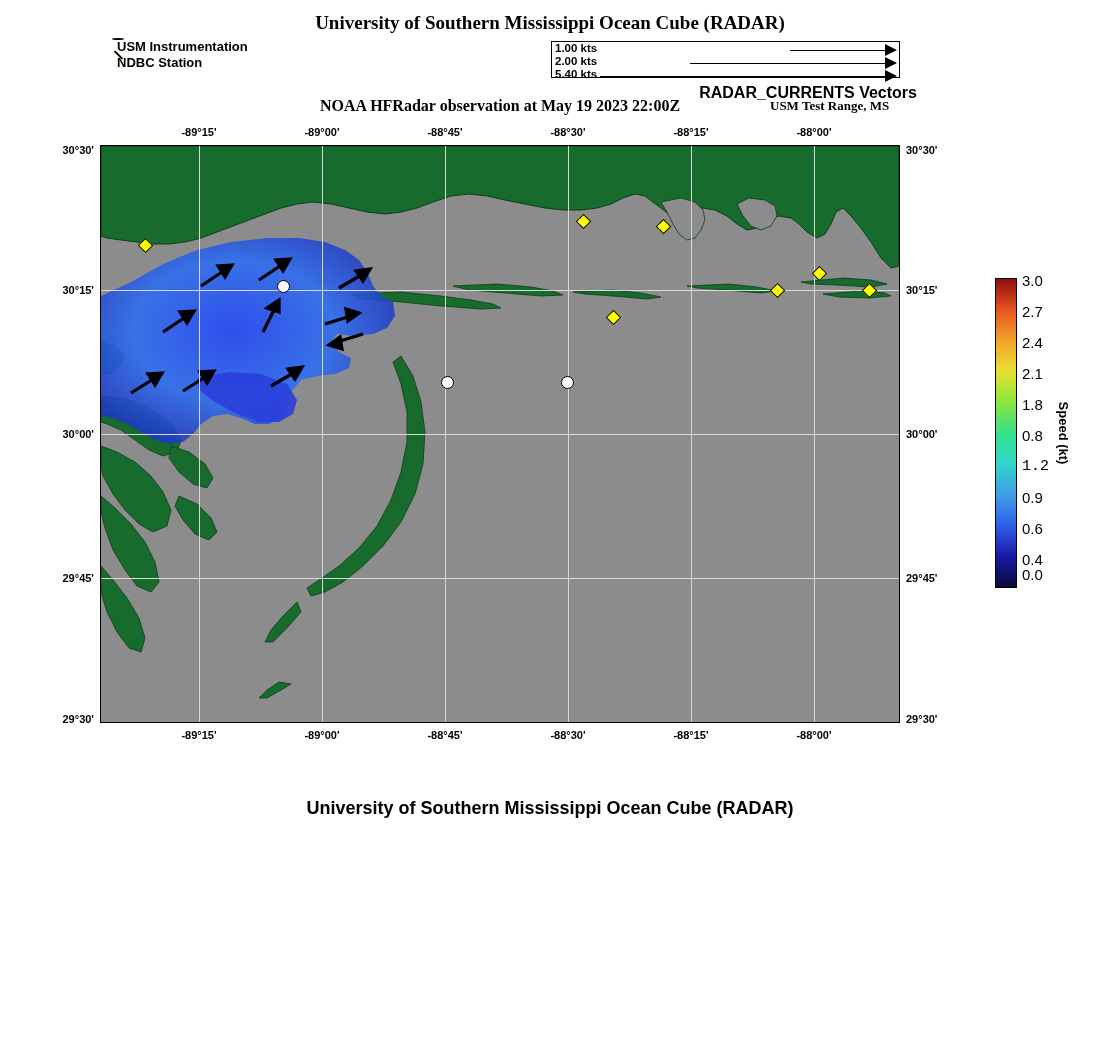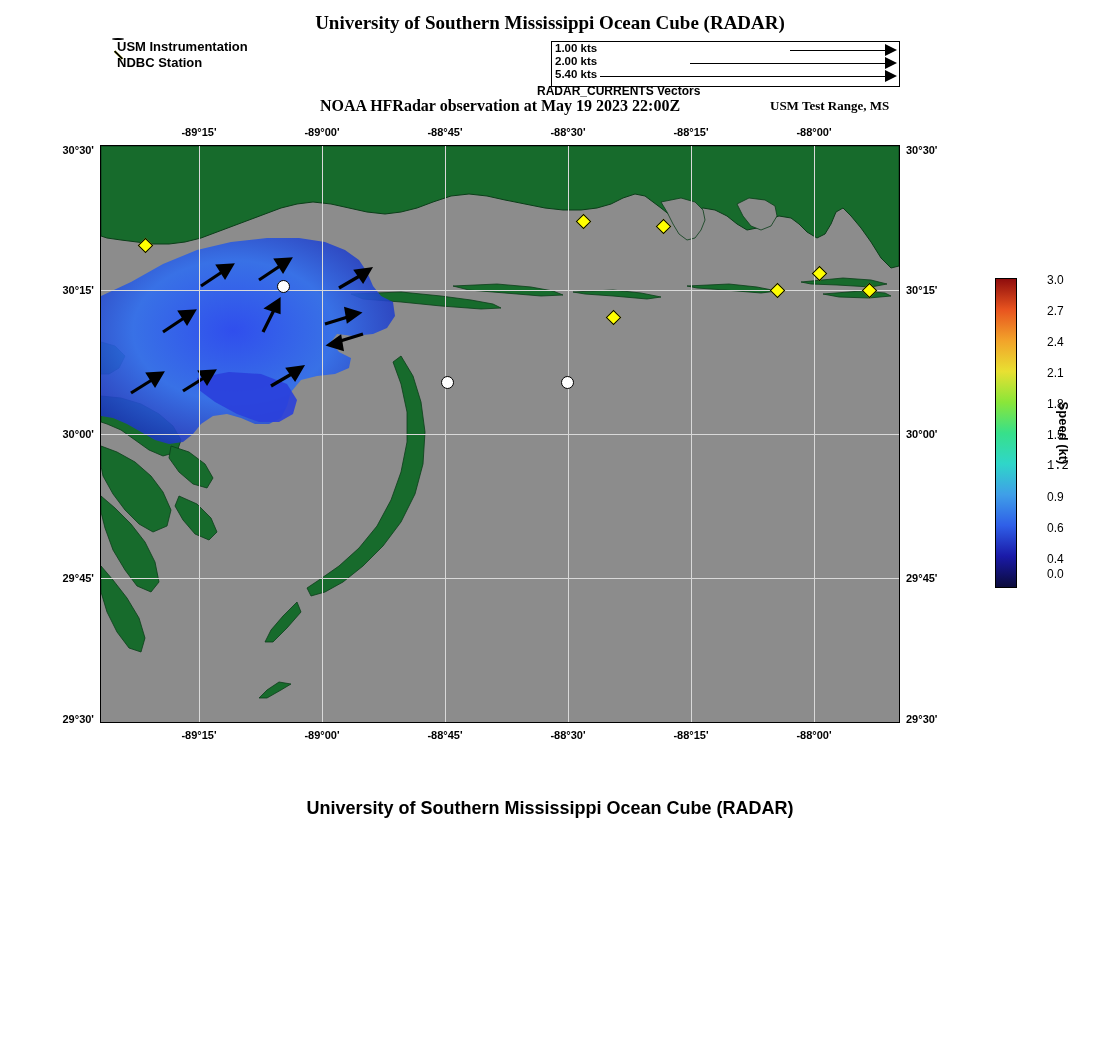--- a/index.html
+++ b/index.html
@@ -79,7 +79,7 @@
   
   #vector-key {
     left: 551px; top: 41px;
-    width: 349px; height: 46px;
+    width: 349px; height: 37px;
     border: 1.2px solid #000000;
     box-sizing: border-box;
     background: #ffffff;

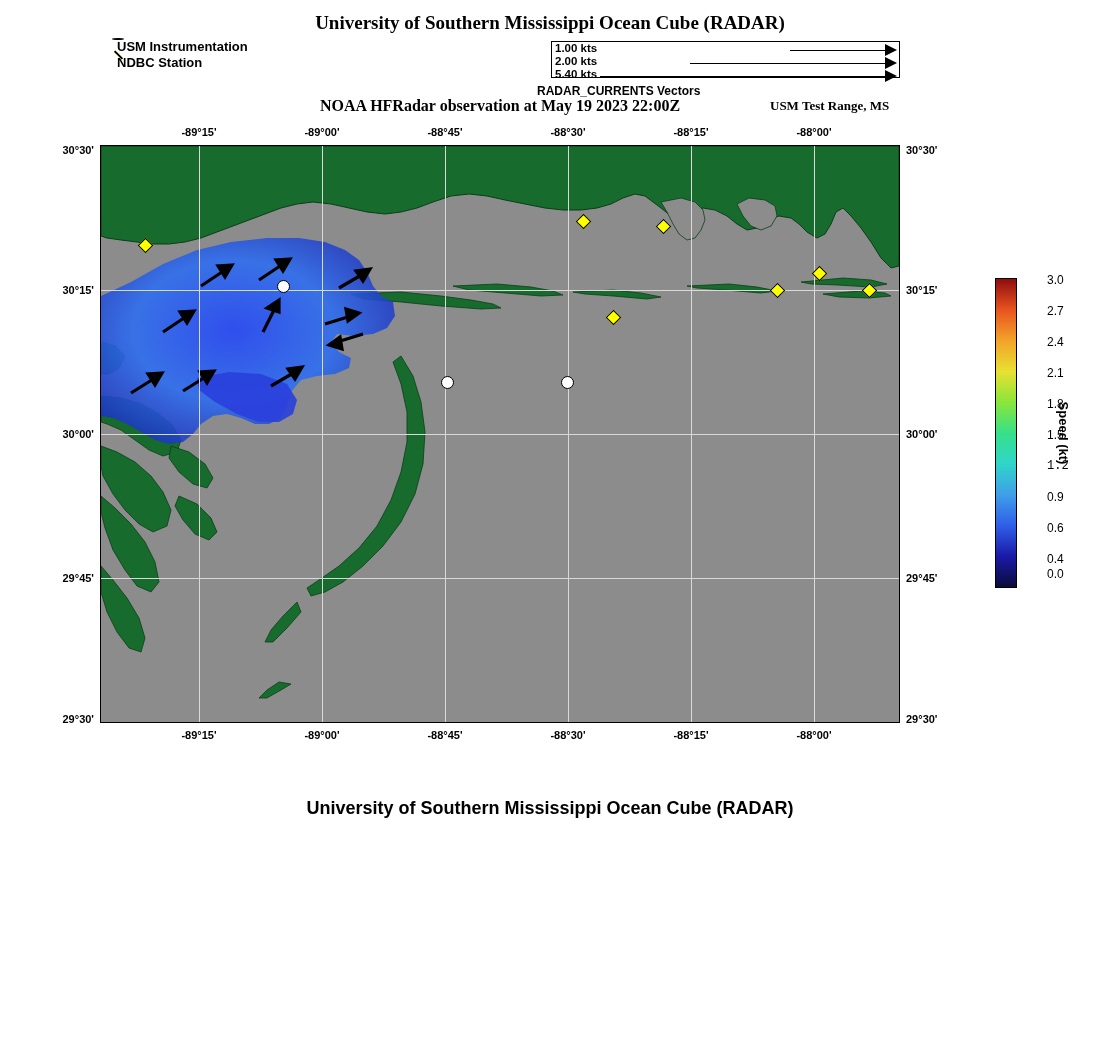--- a/index.html
+++ b/index.html
@@ -104,8 +104,8 @@
   }
   #vector-key-caption {
     left: 537px; top: 84px; width: 380px;
-    text-align: left;
-    font-size: 12px;
+    text-align: right;
+    font-size: 16px;
     font-weight: bold;
   }
 

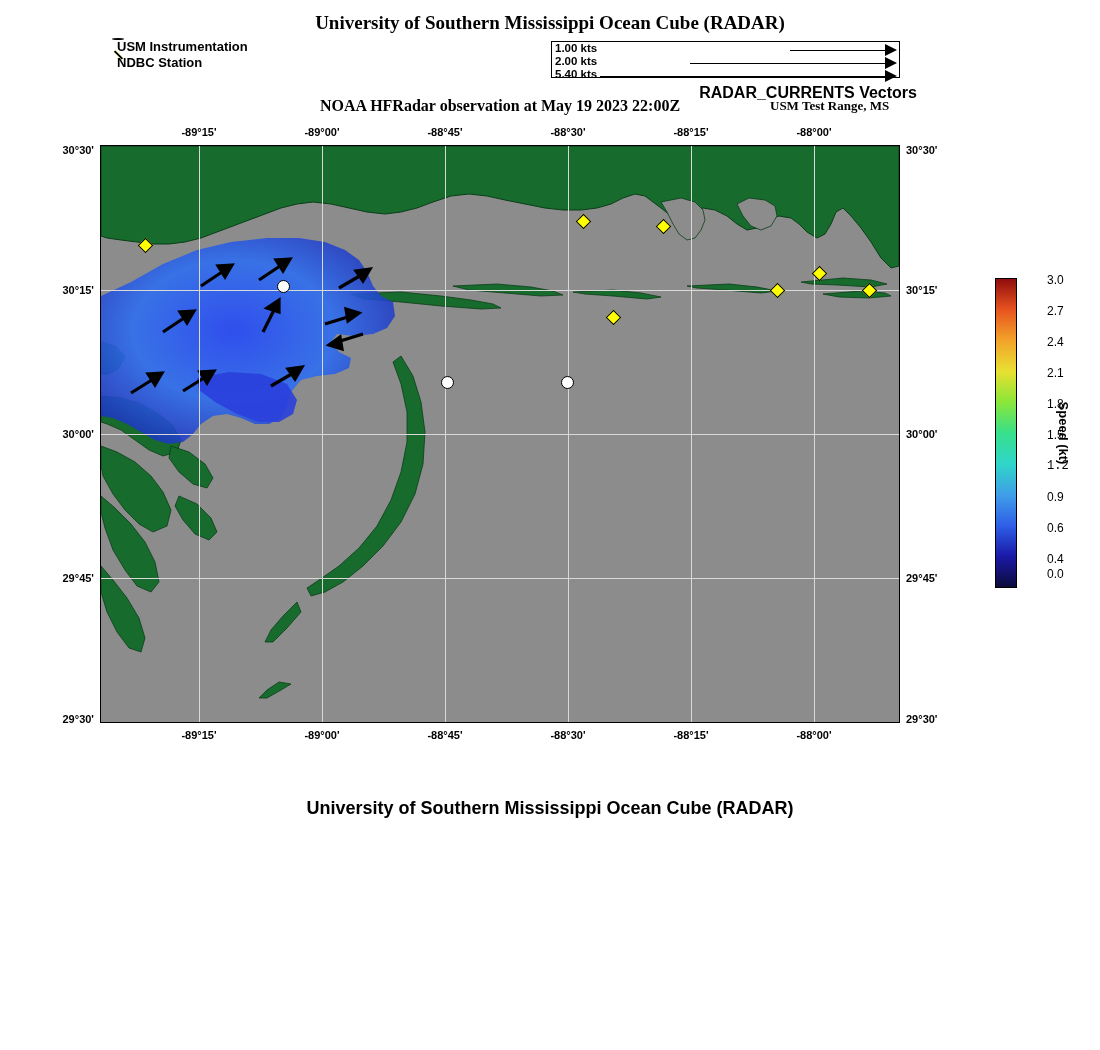--- a/index.html
+++ b/index.html
@@ -181,10 +181,9 @@
   }
   .cb-tick {
     position: absolute; left: 27px;
-    font-size: 12px;
+    font-size: 15px;
     transform: translateY(-50%);
     white-space: nowrap;
-    margin-left: 25px;
   }
   #colorbar-title {
     position: absolute;

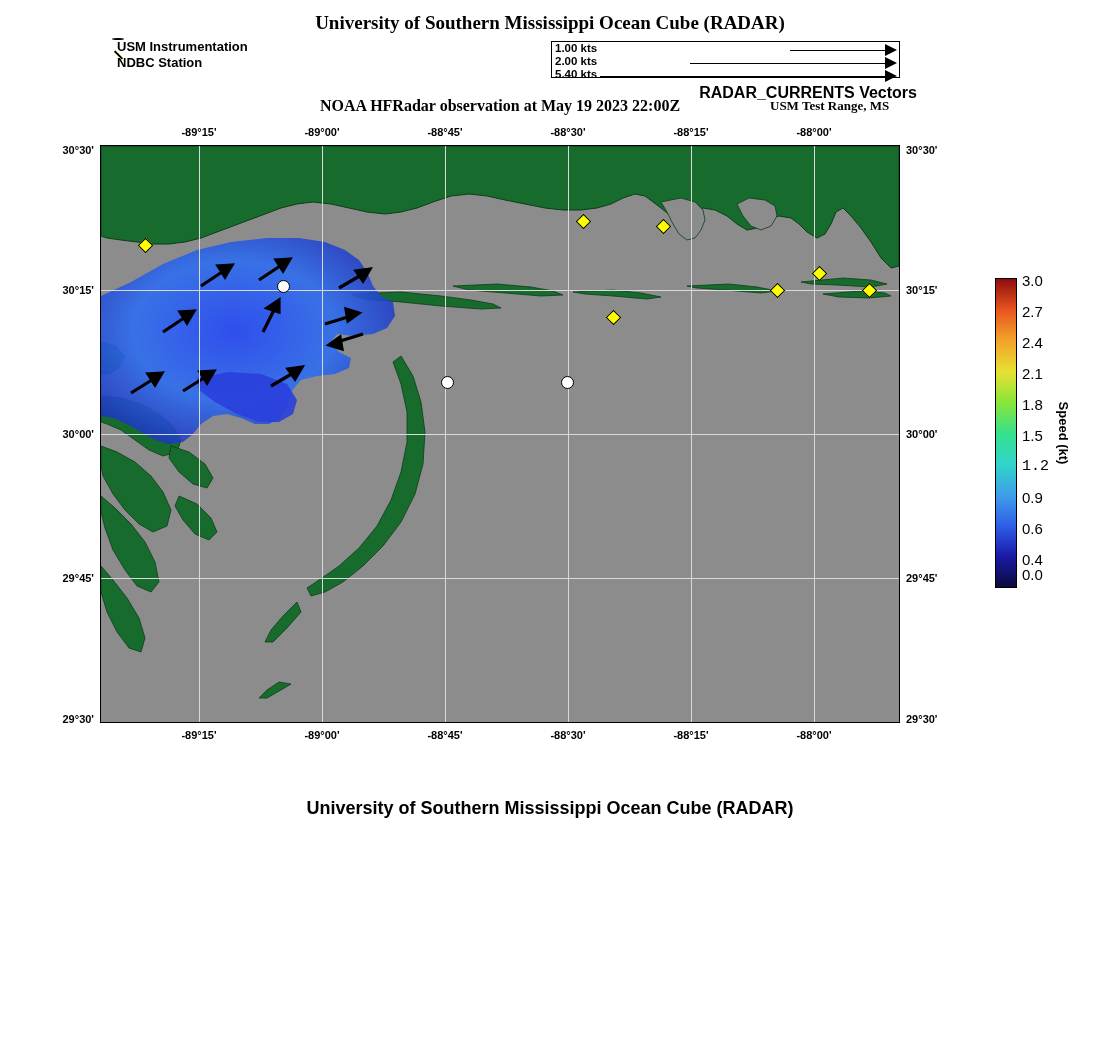--- a/index.html
+++ b/index.html
@@ -392,7 +392,7 @@
   <span class="cb-tick" style="top:64px;">2.4</span>
   <span class="cb-tick" style="top:95px;">2.1</span>
   <span class="cb-tick" style="top:126px;">1.8</span>
-  <span class="cb-tick" style="top:157px;">1.5</span>
+  <span class="cb-tick" style="top:157px;">0.8</span>
   <span class="cb-tick" style="top:188px;font-family:Liberation Mono, monospace;">1.2</span>
   <span class="cb-tick" style="top:219px;">0.9</span>
   <span class="cb-tick" style="top:250px;">0.6</span>

